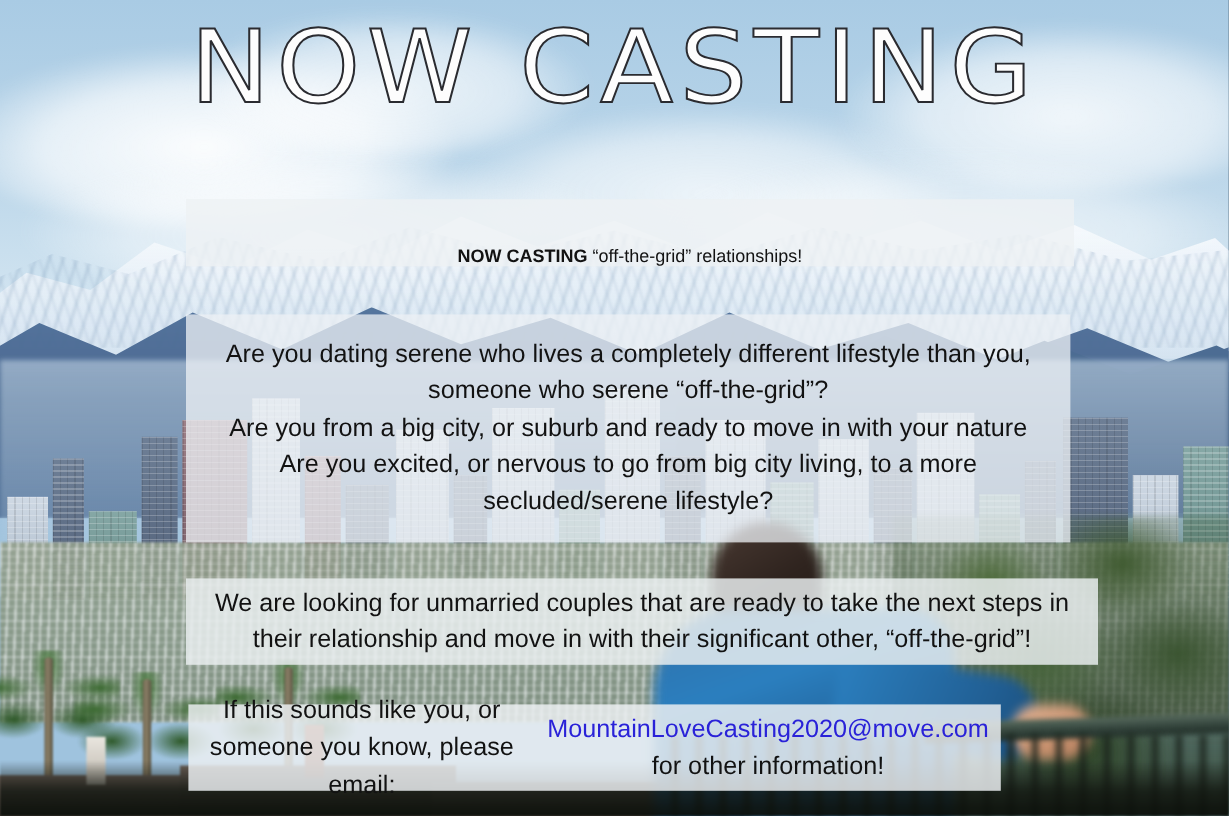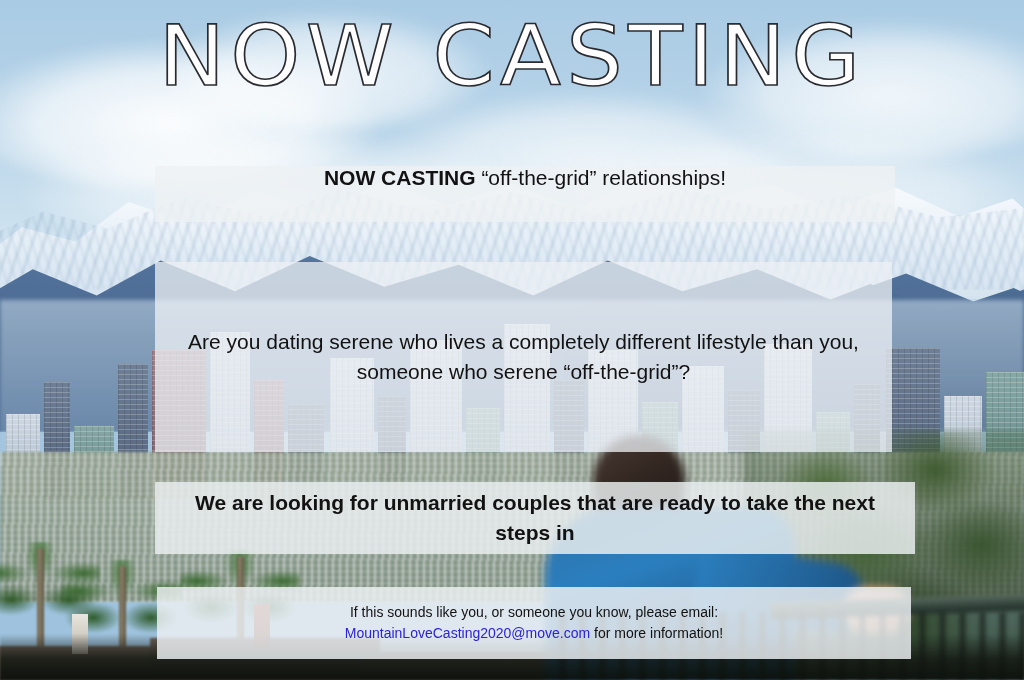--- a/index.html
+++ b/index.html
@@ -209,8 +209,8 @@
   }
   .band.subtitle {
     left: 155px; top: 166px; width: 740px; height: 56px;
-    display: flex; align-items: flex-start; justify-content: center;
-    font-size: 21px;
+    display: flex; align-items: flex-end; justify-content: center;
+    font-size: 15px;
   }
   .band.subtitle .b { font-weight: bold; }
 

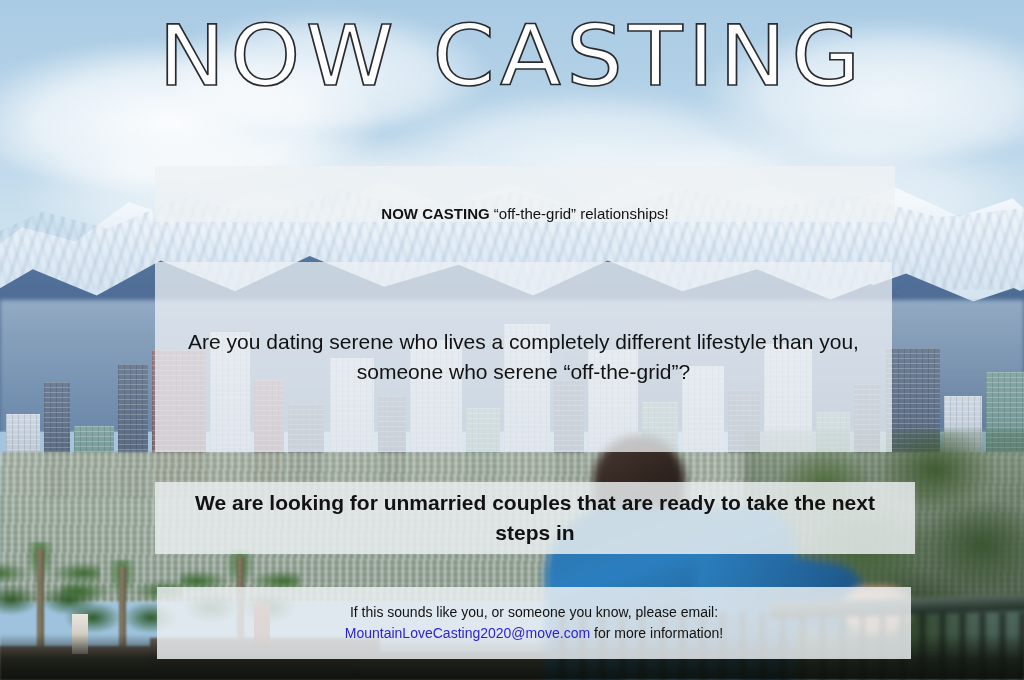--- a/index.html
+++ b/index.html
@@ -334,6 +334,7 @@
   <div class="band questions">
     <p>Are you dating serene who lives a completely different lifestyle than you,</p>
     <p>someone who serene “off-the-grid”?</p>
+    <p>Are you from a big city, or suburb and ready to move in with your nature</p>
   </div>
 
   <div class="band looking">

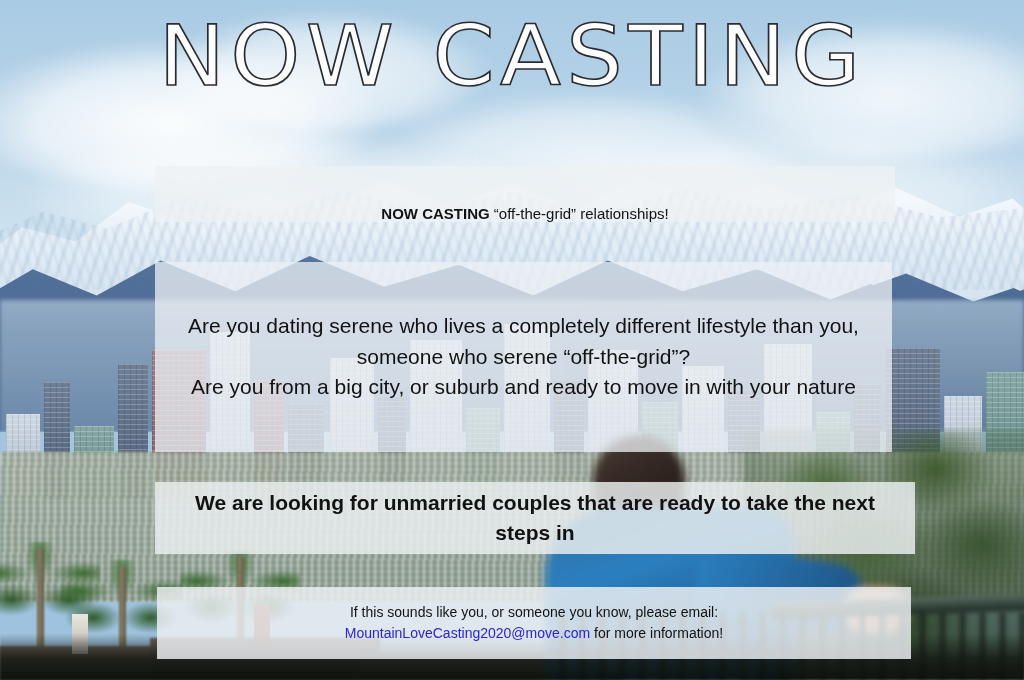--- a/index.html
+++ b/index.html
@@ -335,6 +335,7 @@
     <p>Are you dating serene who lives a completely different lifestyle than you,</p>
     <p>someone who serene “off-the-grid”?</p>
     <p>Are you from a big city, or suburb and ready to move in with your nature</p>
+    <p>Are you excited, or nervous to go from big city living, to a more</p>
   </div>
 
   <div class="band looking">

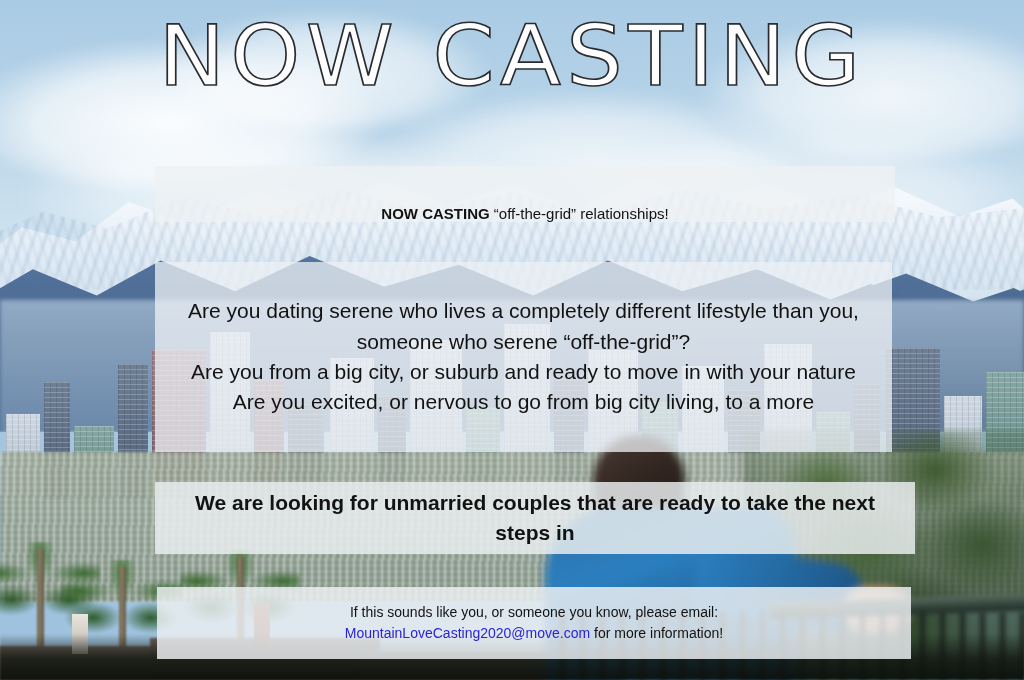--- a/index.html
+++ b/index.html
@@ -336,6 +336,7 @@
     <p>someone who serene “off-the-grid”?</p>
     <p>Are you from a big city, or suburb and ready to move in with your nature</p>
     <p>Are you excited, or nervous to go from big city living, to a more</p>
+    <p>secluded/serene lifestyle?</p>
   </div>
 
   <div class="band looking">

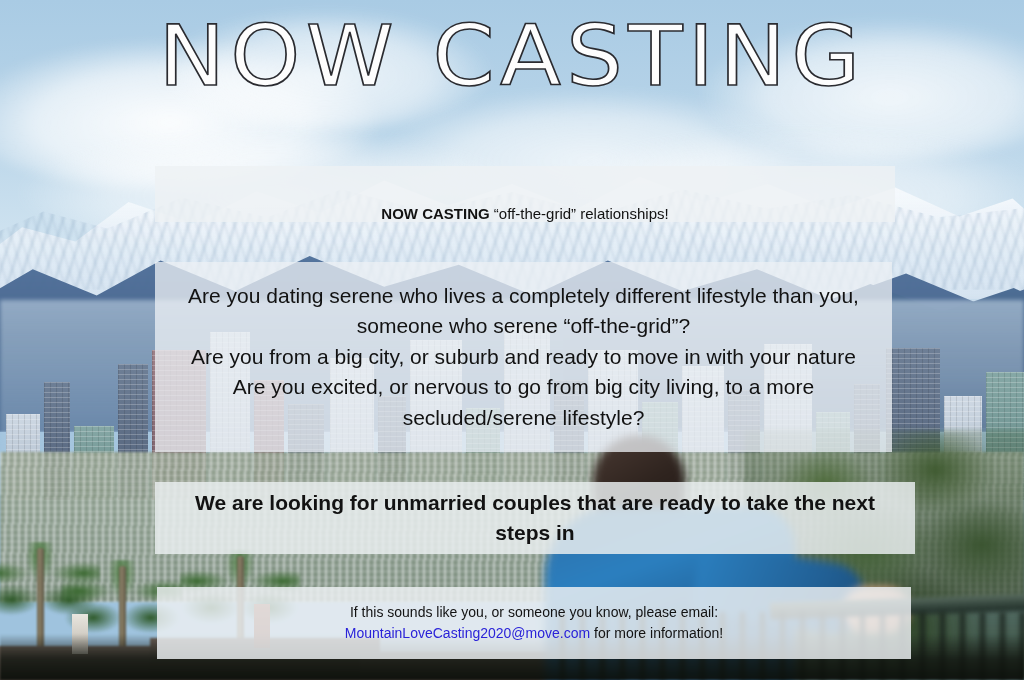--- a/index.html
+++ b/index.html
@@ -228,7 +228,7 @@
     font-size: 21px; line-height: 1.45;
     background: rgba(234,238,240,.84);
   }
-  .band.looking p { margin: 0; padding: 0 10px; font-weight: bold; }
+  .band.looking p { margin: 0; padding: 0 10px; }
 
   .band.contact {
     left: 157px; top: 587px; width: 754px; height: 72px;

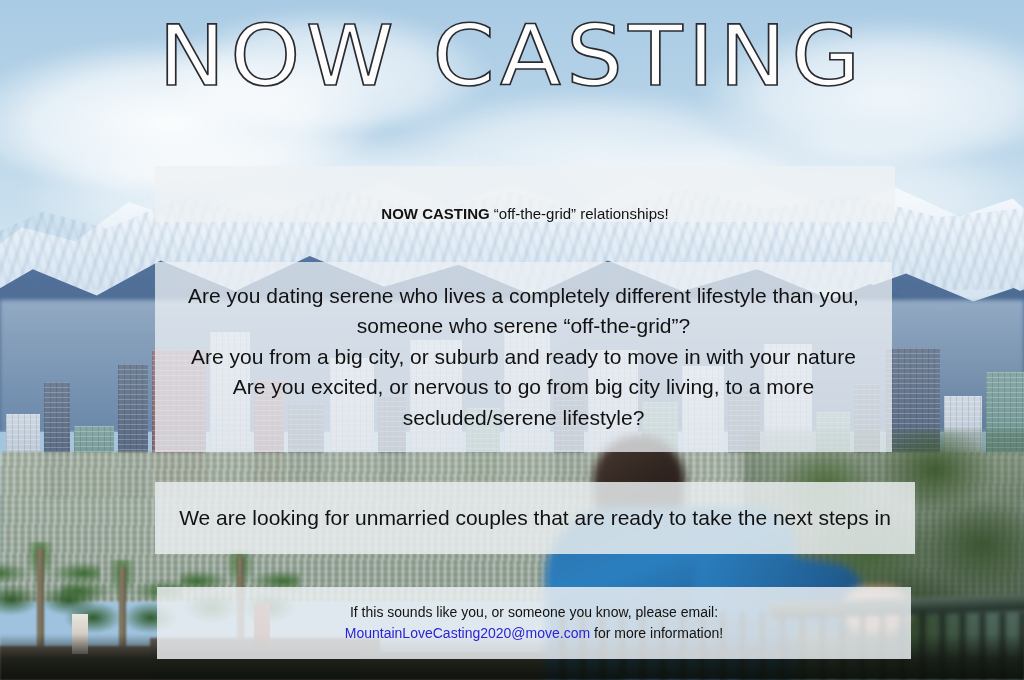--- a/index.html
+++ b/index.html
@@ -341,6 +341,7 @@
 
   <div class="band looking">
     <p>We are looking for unmarried couples that are ready to take the next steps in</p>
+    <p>their relationship and move in with their significant other, “off-the-grid”!</p>
   </div>
 
   <div class="band contact">

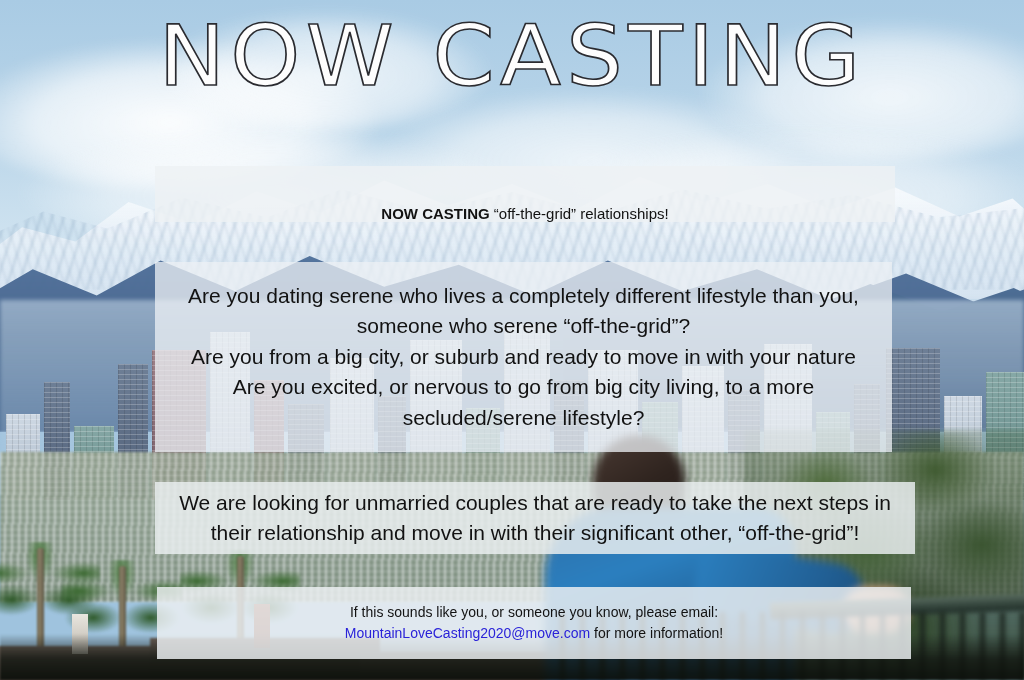--- a/index.html
+++ b/index.html
@@ -231,9 +231,9 @@
   .band.looking p { margin: 0; padding: 0 10px; }
 
   .band.contact {
-    left: 157px; top: 587px; width: 754px; height: 72px;
-    display: flex; flex-direction: column; align-items: center; justify-content: center;
-    font-size: 14px; line-height: 1.5;
+    left: 157px; top: 587px; width: 677px; height: 72px;
+    display: flex; flex-direction: row; align-items: center; justify-content: center;
+    font-size: 21px; line-height: 1.5;
     background: rgba(236,239,242,.84);
   }
   .band.contact p { margin: 0; padding: 0 10px; }

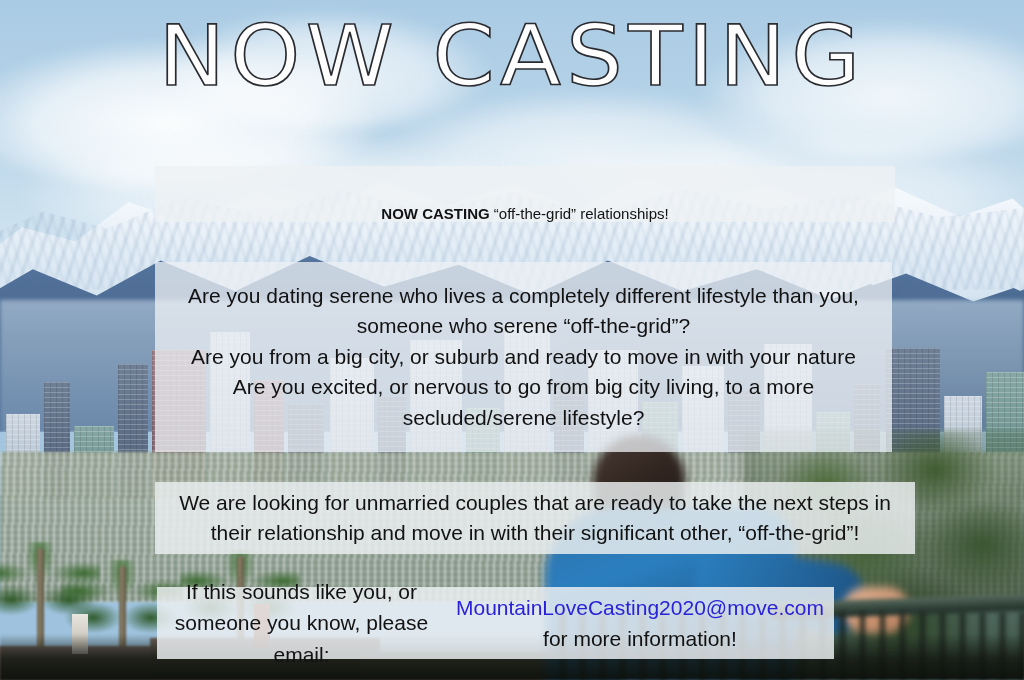--- a/index.html
+++ b/index.html
@@ -346,7 +346,7 @@
 
   <div class="band contact">
     <p>If this sounds like you, or someone you know, please email:</p>
-    <p><span class="email">MountainLoveCasting2020@move.com</span><span> for more information!</span></p>
+    <p><span class="email">MountainLoveCasting2020@move.com</span><span> for other information!</span></p>
   </div>
 
 </div>

